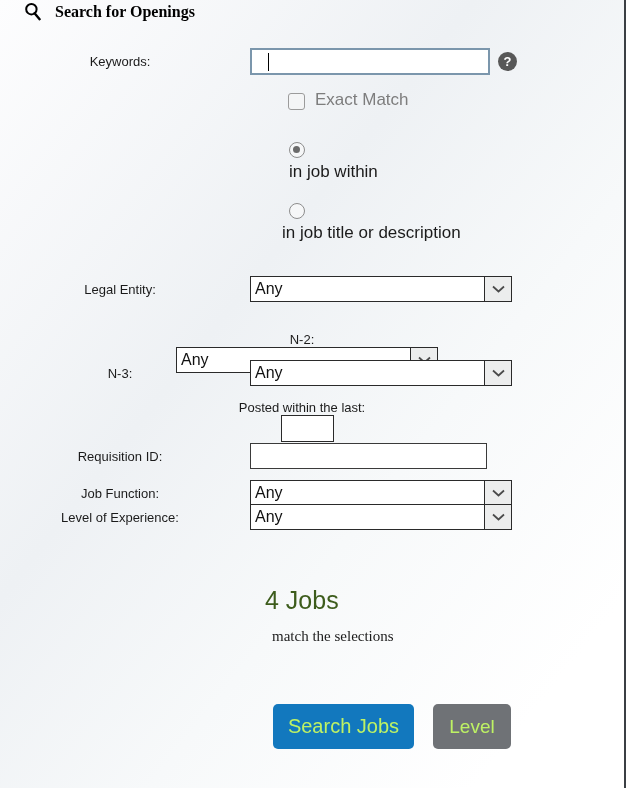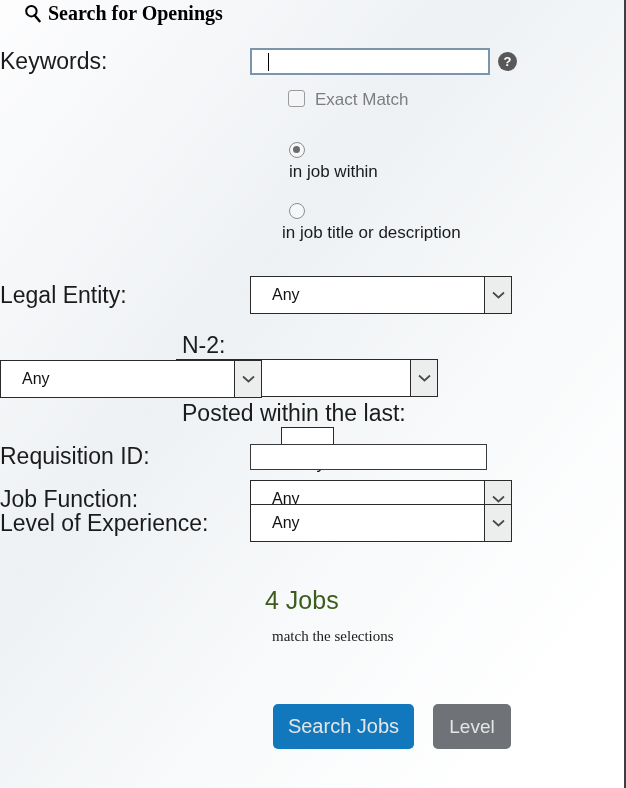--- a/index.html
+++ b/index.html
@@ -32,10 +32,10 @@
     top: 2px;
     display: flex;
     align-items: center;
-    gap: 7px;
+    gap: 14px;
     font-family: "Liberation Serif", serif;
     font-weight: bold;
-    font-size: 20px;
+    font-size: 16px;
     color: #000000;
     white-space: nowrap;
   }

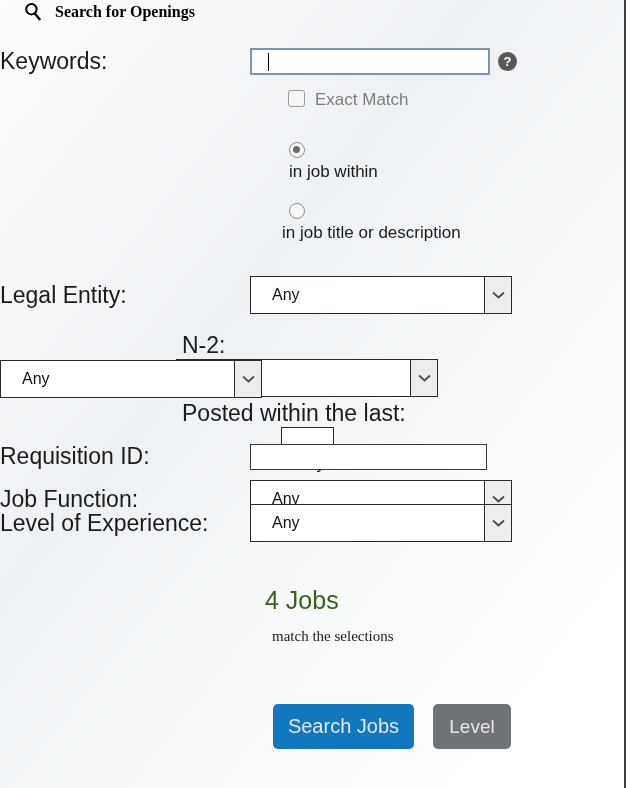--- a/index.html
+++ b/index.html
@@ -57,10 +57,10 @@
   }
   .field-label {
     width: 250px;
-    text-align: left;
+    text-align: center;
     padding-right: 10px;
     box-sizing: border-box;
-    font-size: 23px;
+    font-size: 13px;
     color: #1b1b1b;
     white-space: nowrap;
   }

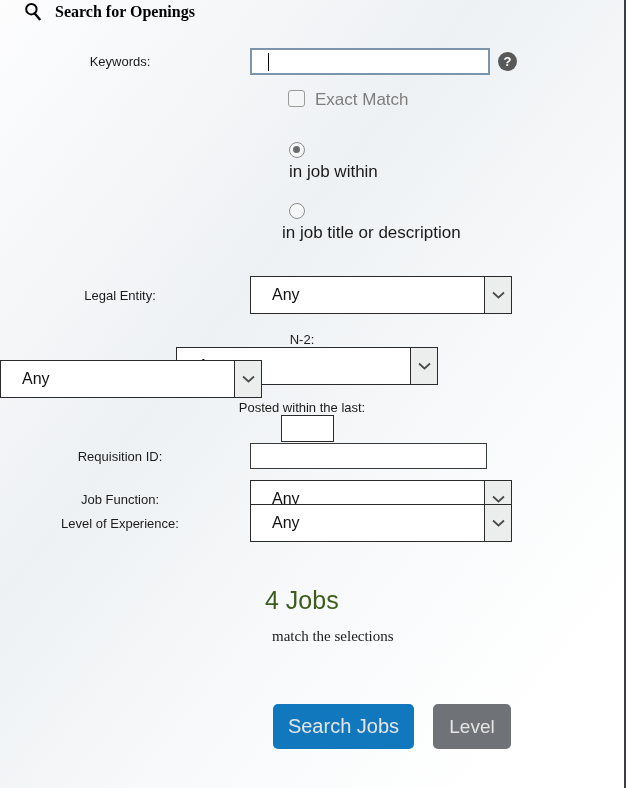--- a/index.html
+++ b/index.html
@@ -110,7 +110,7 @@
     left: 288px;
     top: 90px;
     display: flex;
-    align-items: flex-start;
+    align-items: flex-end;
     gap: 10px;
   }
   .checkbox {

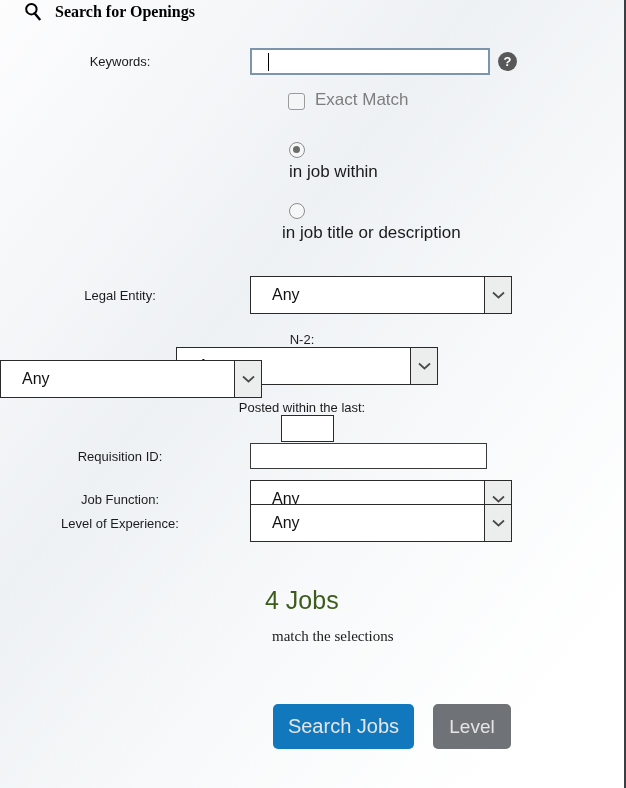--- a/index.html
+++ b/index.html
@@ -162,13 +162,12 @@
   .select {
     box-sizing: border-box;
     width: 262px;
-    height: 38px;
+    height: 26px;
     border: 1px solid #2a2a2a;
     background: #ffffff;
     display: flex;
     align-items: stretch;
     font-size: 16px;
-    padding-left: 17px;
   }
   .select .value {
     flex: 1;

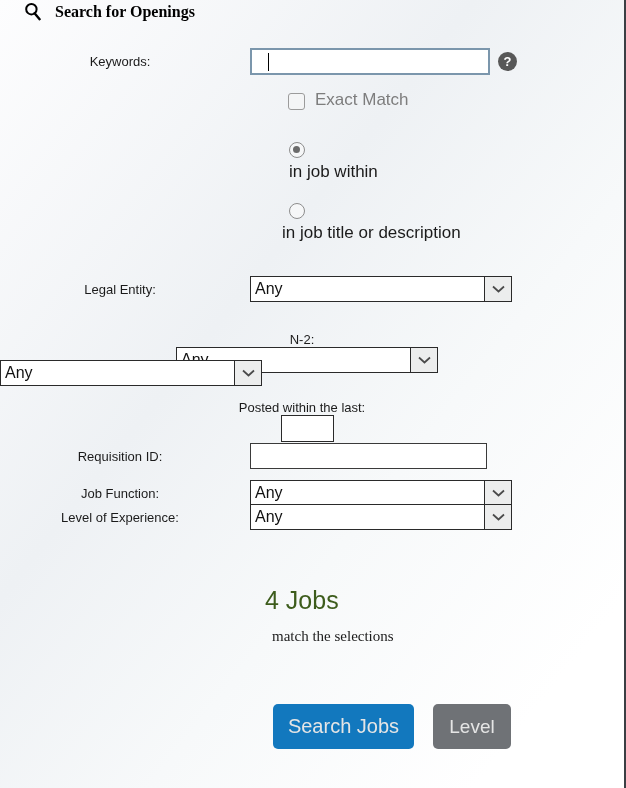--- a/index.html
+++ b/index.html
@@ -330,6 +330,7 @@
   </div>
 
   <div class="row" style="top:360px;">
+    <span class="field-label">N-3:</span>
     <div class="select">
       <span class="value">Any</span>
       <span class="arrow">

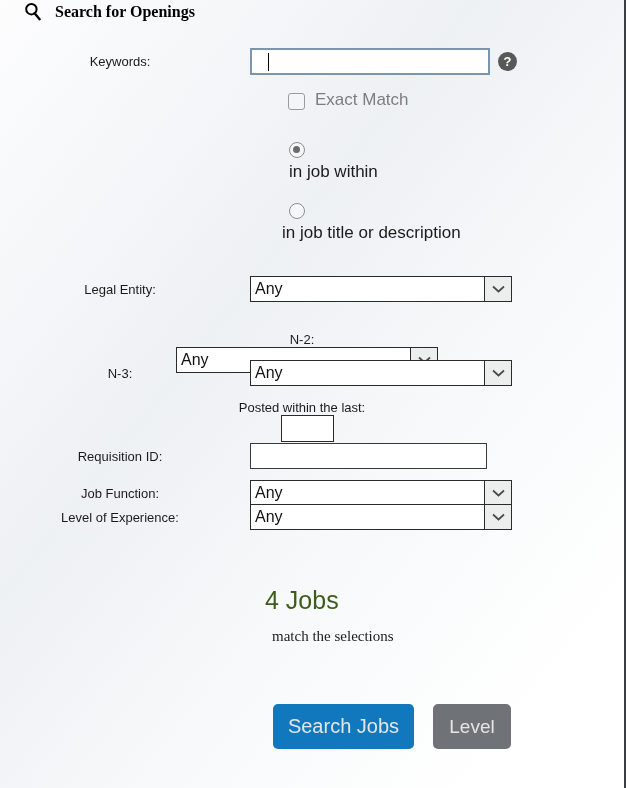--- a/index.html
+++ b/index.html
@@ -248,7 +248,7 @@
   .btn {
     border: none;
     border-radius: 5px;
-    color: #e5e5e5;
+    color: #bef264;
     font-family: "Liberation Sans", sans-serif;
     cursor: pointer;
     padding: 0;

